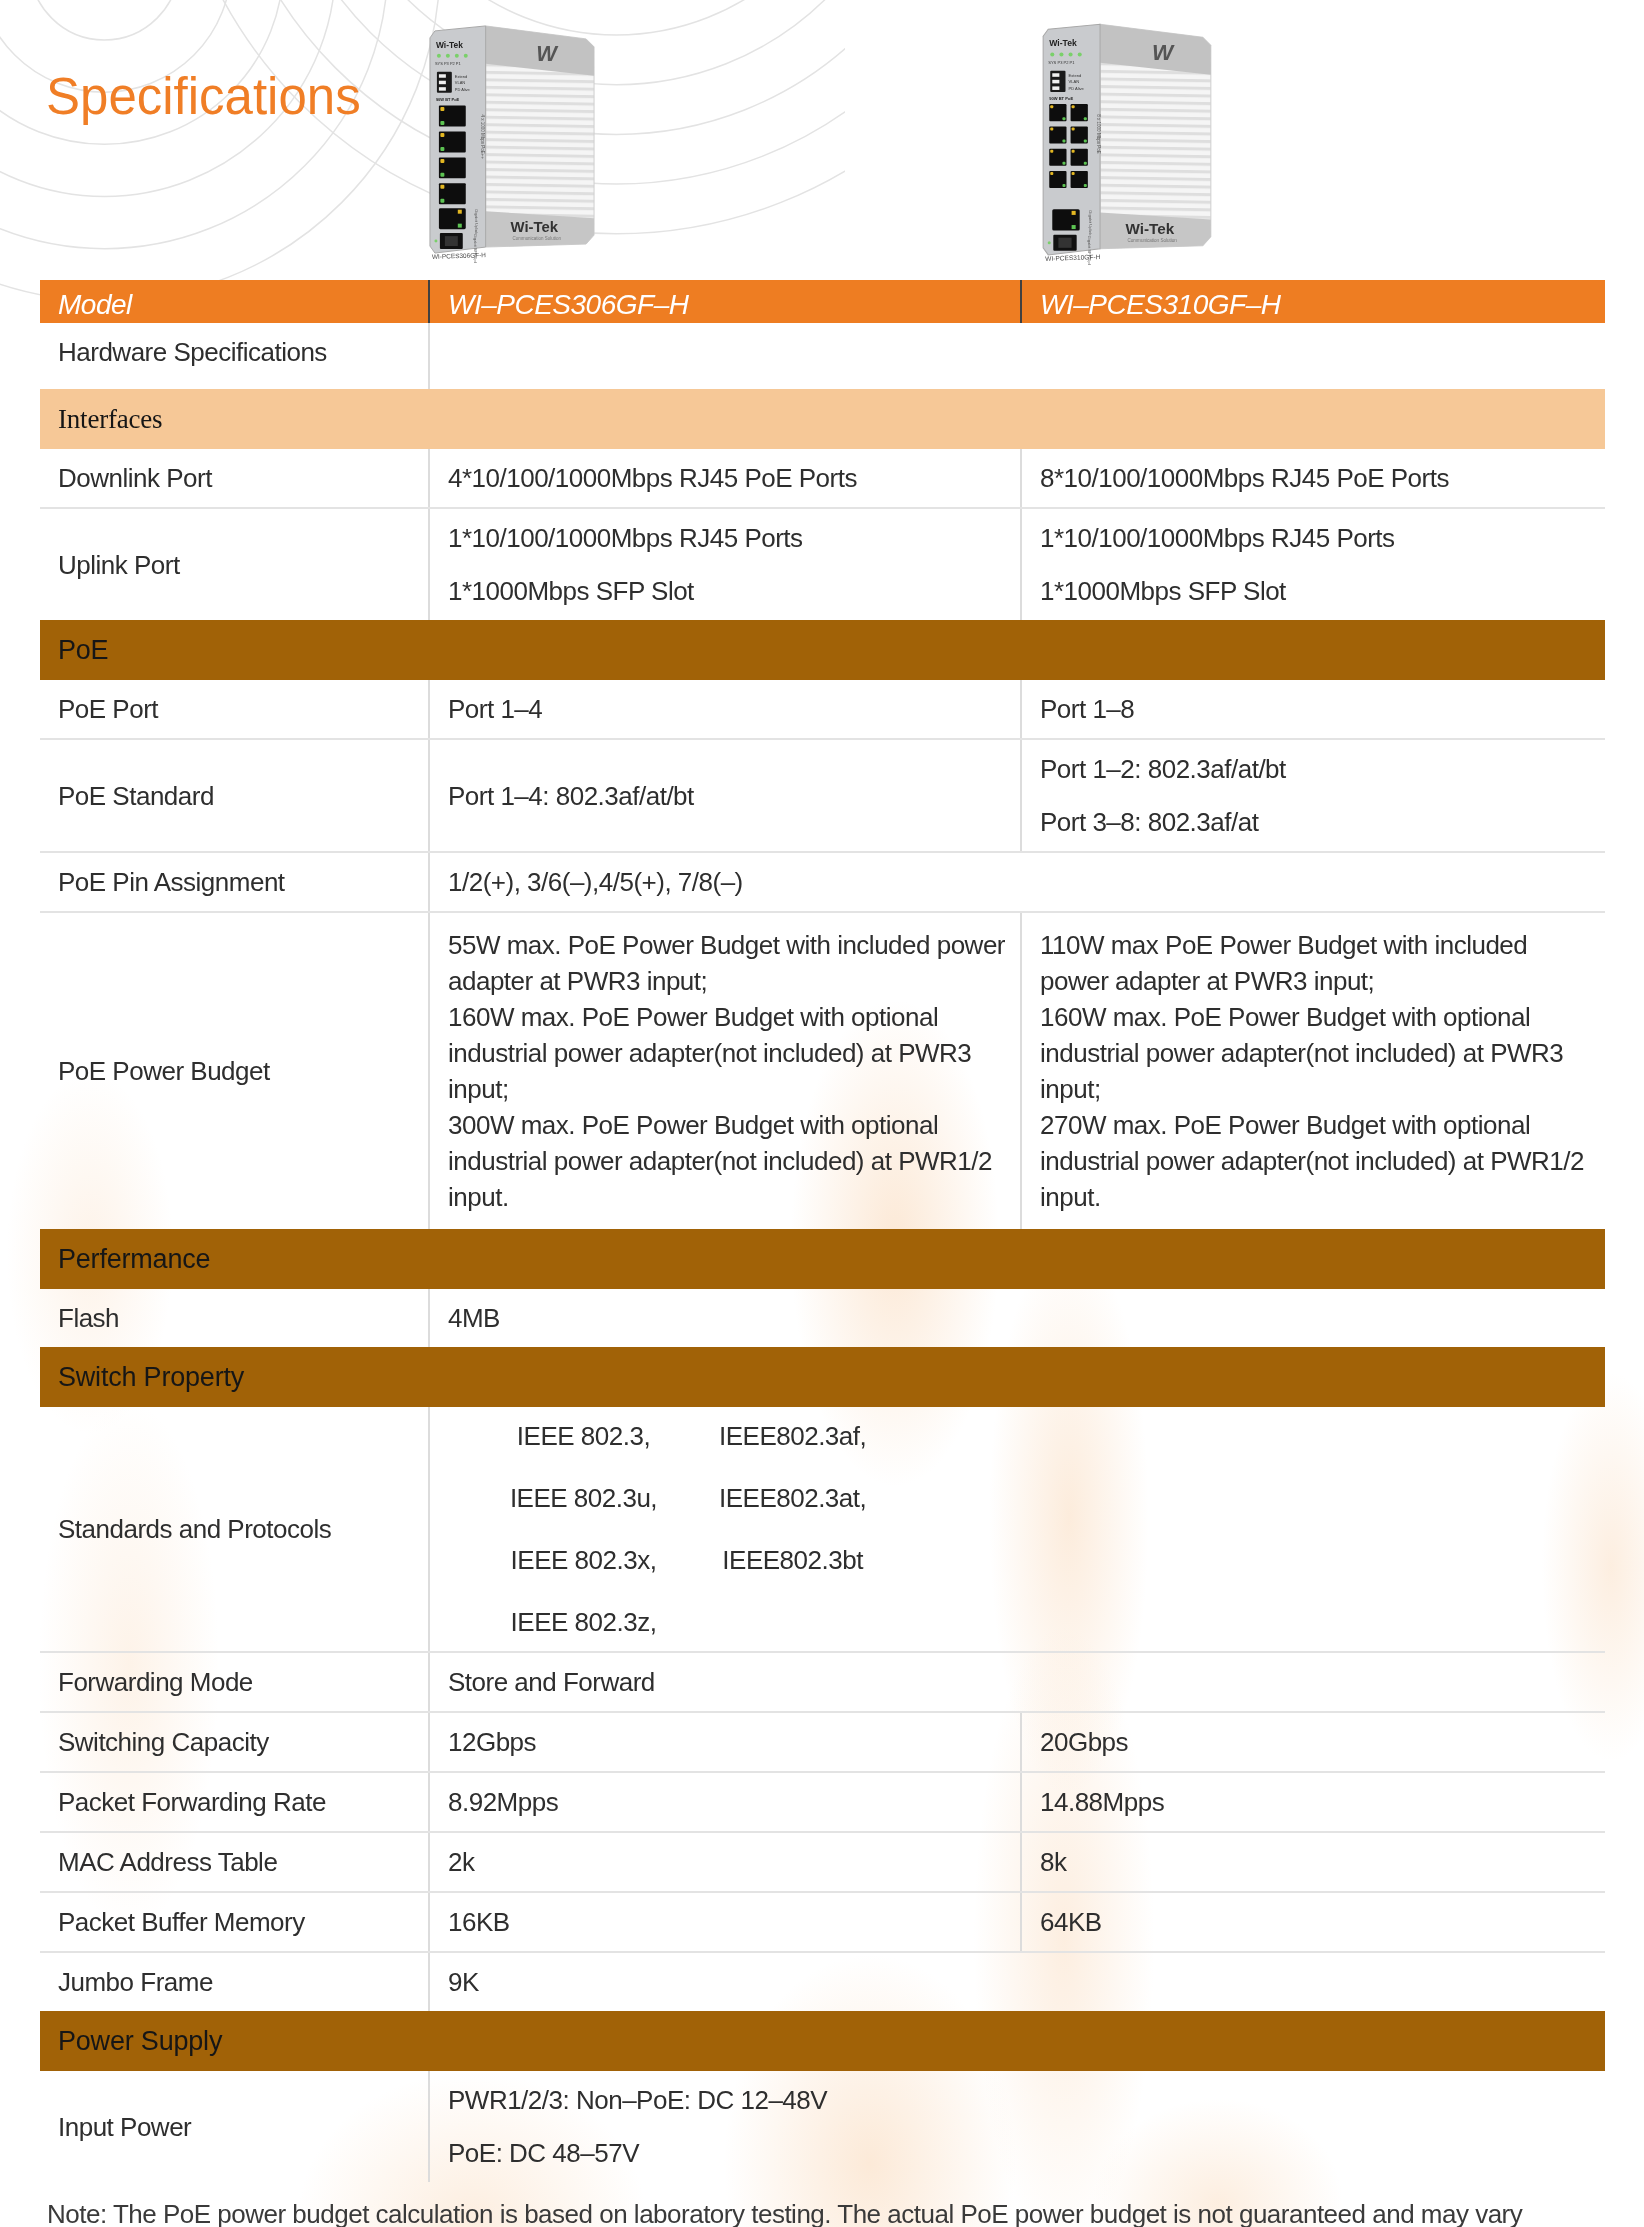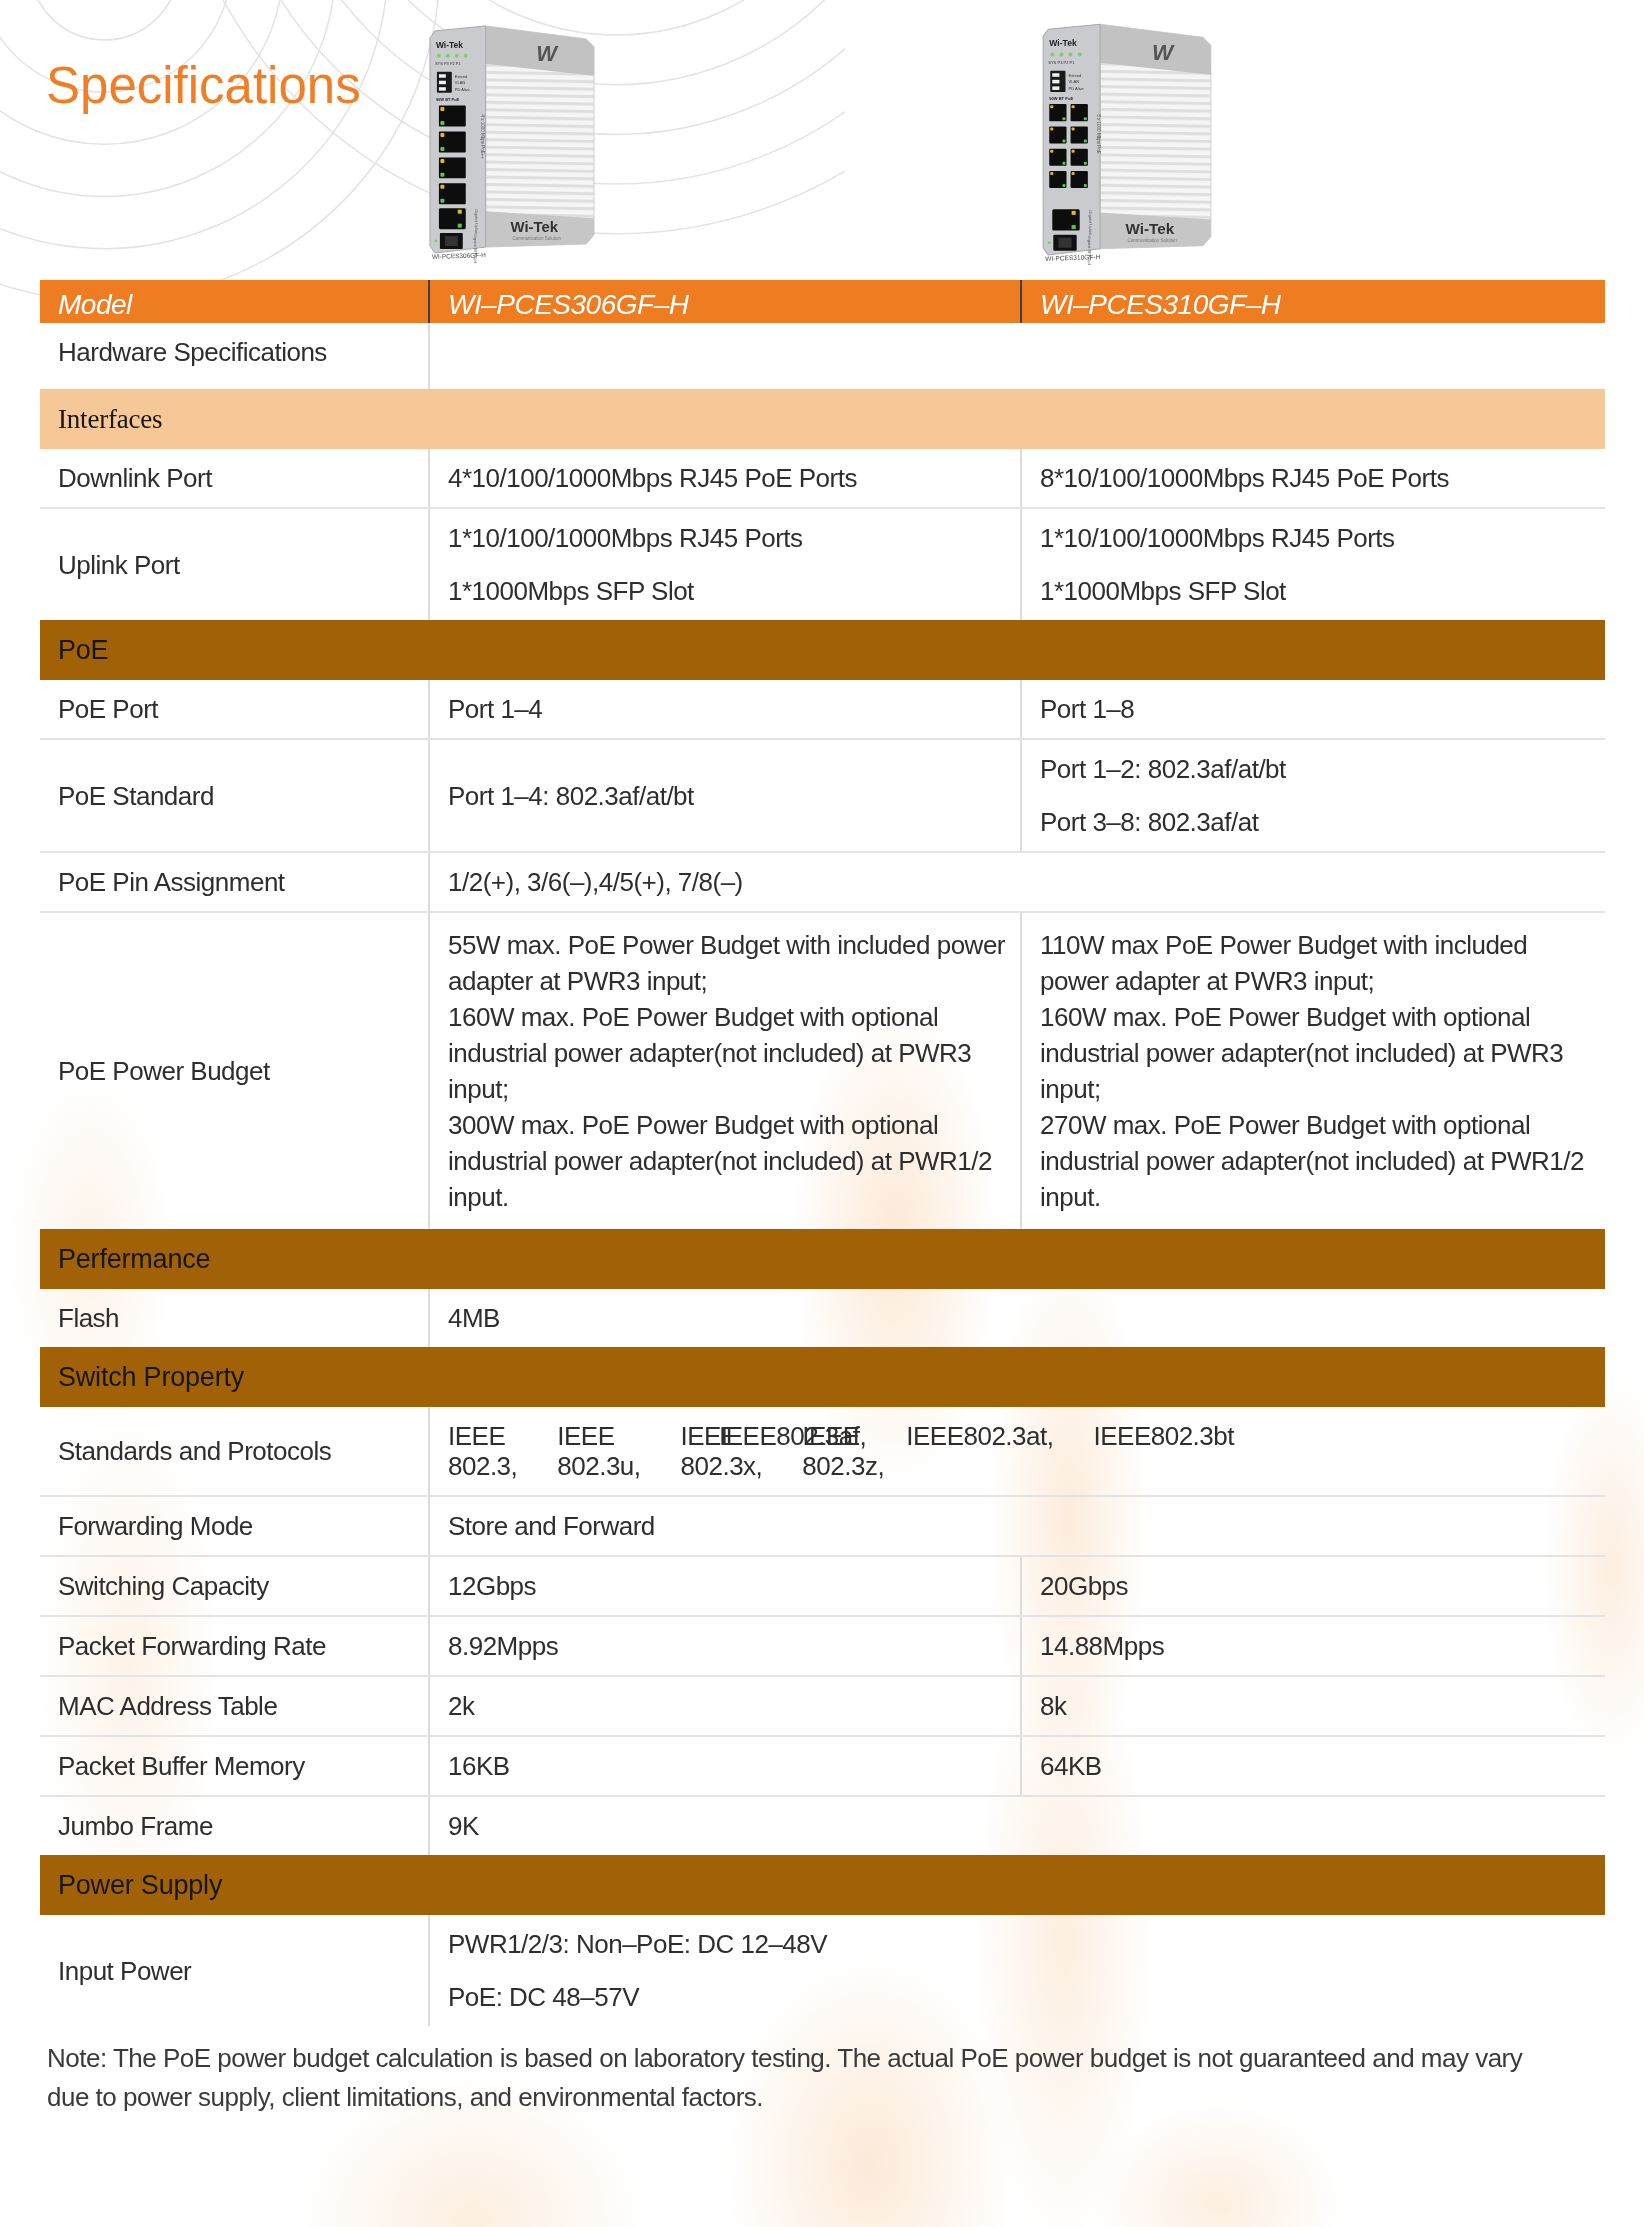--- a/index.html
+++ b/index.html
@@ -28,7 +28,7 @@
   }
 
   .title{
-    position:absolute;top:56px;left:46px;margin:0;z-index:2;
+    position:absolute;top:67px;left:46px;margin:0;z-index:2;
     font-size:51px;font-weight:400;color:#f07e26;letter-spacing:0;
   }
 

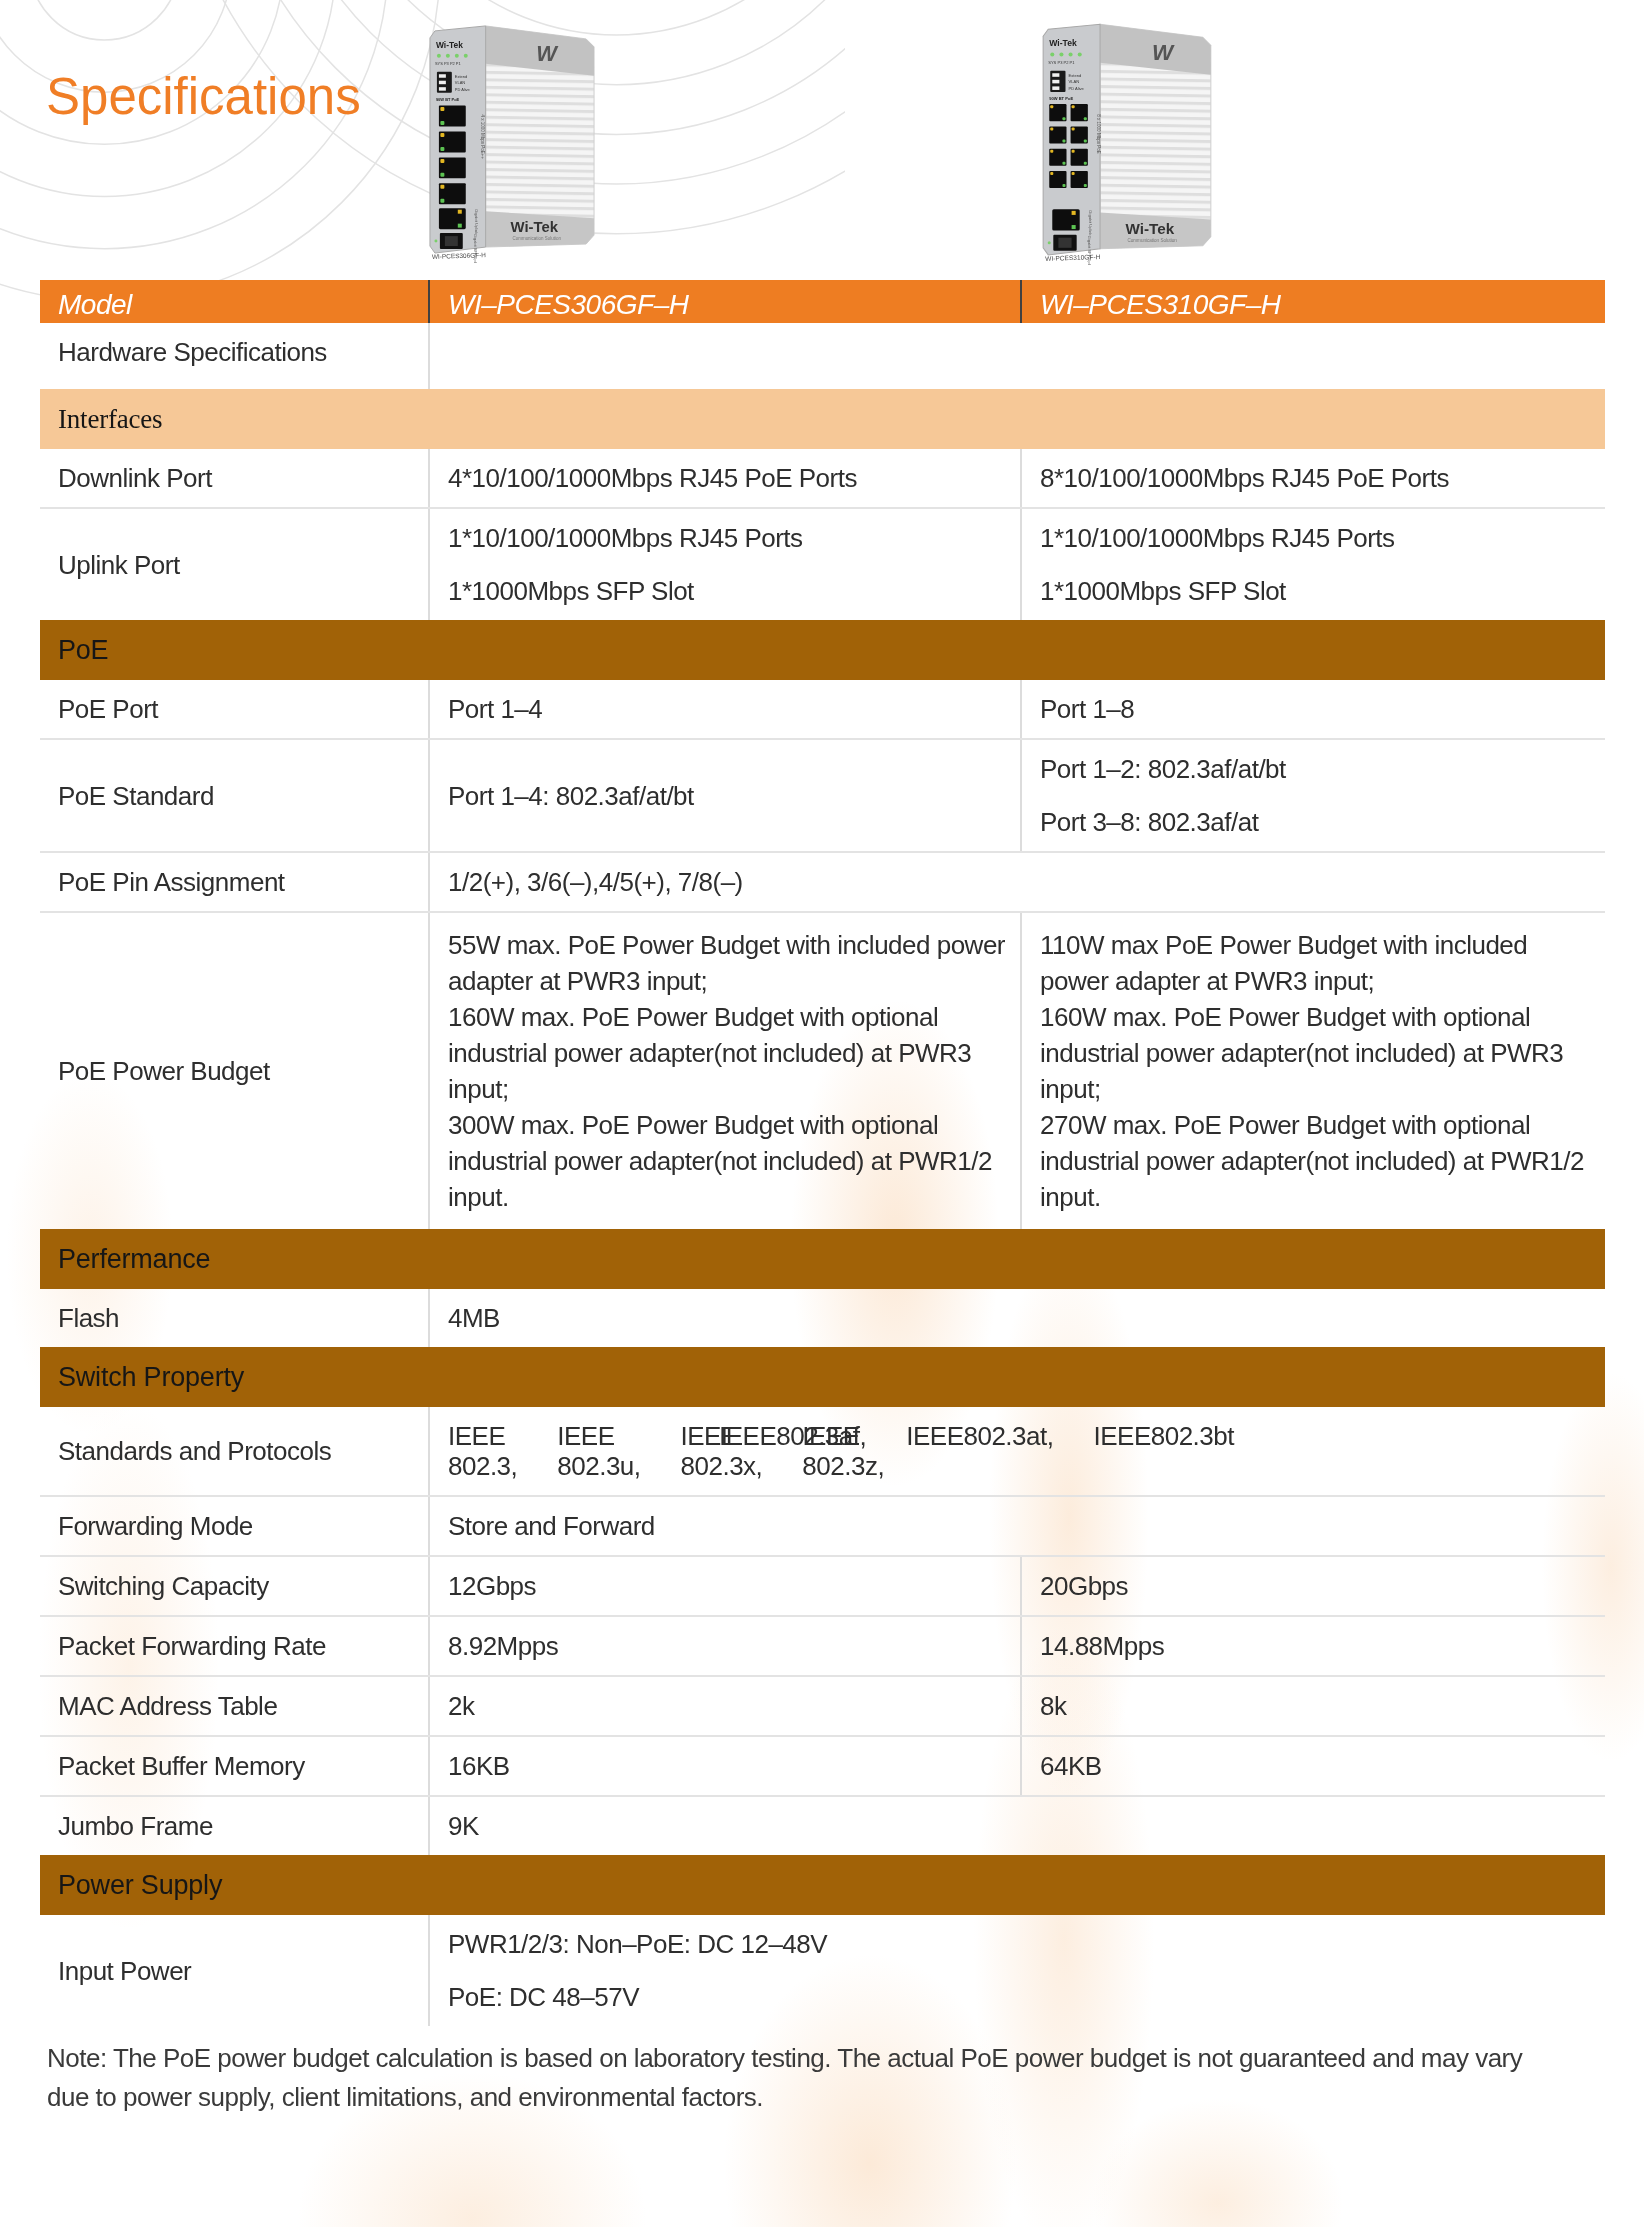--- a/index.html
+++ b/index.html
@@ -59,7 +59,7 @@
   .row--budget .cell{line-height:36px;}
   .row--tall .cell{padding-top:14px;padding-bottom:22px;}
   .cell--cols{flex-direction:row;justify-content:flex-start;align-items:flex-start;}
-  .cell--cols .col{display:flex;gap:40px;}
+  .cell--cols .col{display:flex;flex-direction:column;gap:32px;align-items:center;}
   .cell--cols .col:first-child{width:271px;}
 
   .note{

